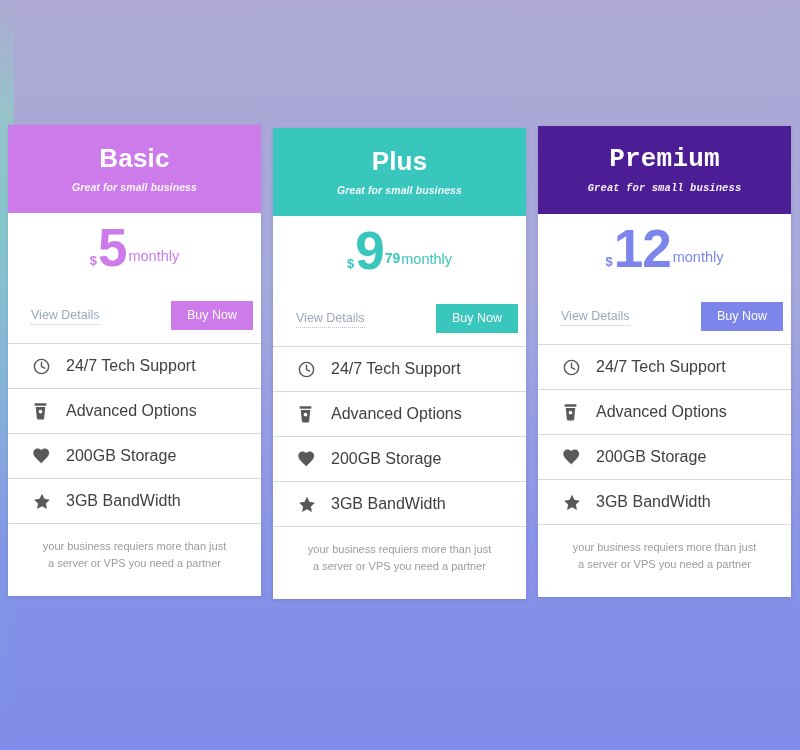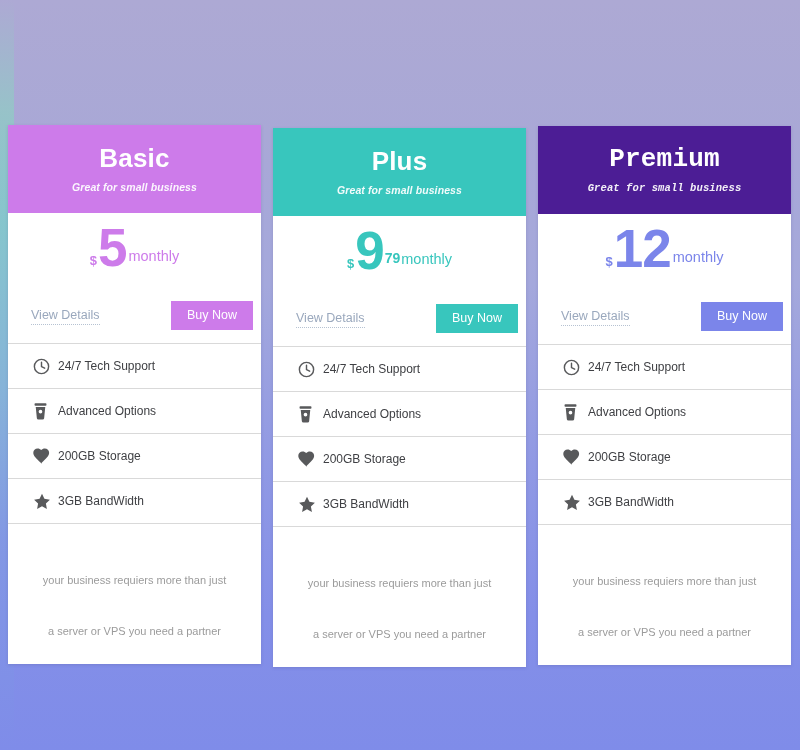--- a/index.html
+++ b/index.html
@@ -190,8 +190,9 @@
   .feature-icon svg { display: block; }
 
   .feature-label {
-    font-size: 12px;
+    font-size: 16px;
     color: #3f4044;
+    margin-left: 8px;
   }
 
   .card-footer {

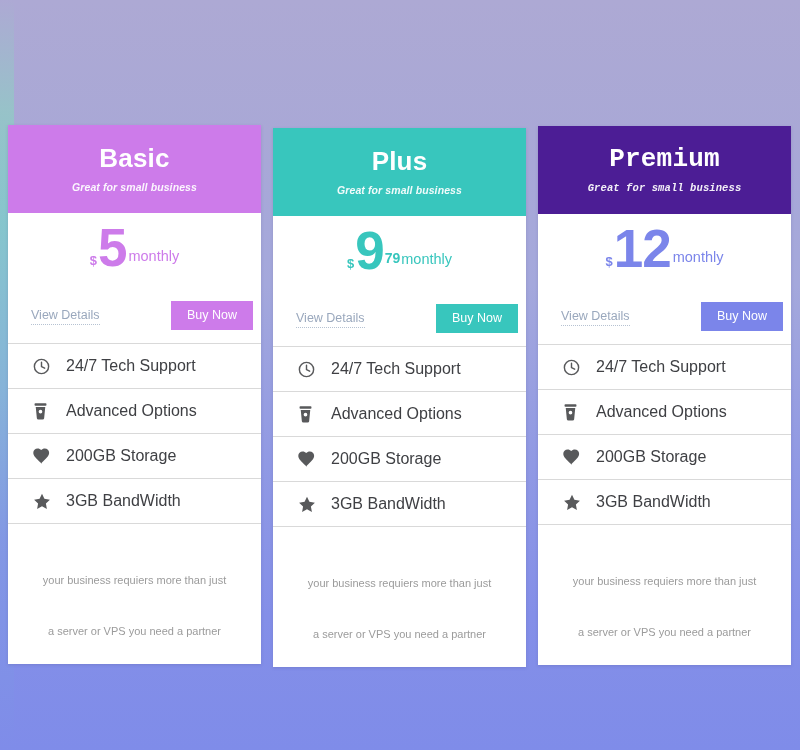--- a/index.html
+++ b/index.html
@@ -203,7 +203,7 @@
     font-size: 11px;
     line-height: 17px;
   }
-  .card-footer span { display: block; margin-top: 34px; }
+  .card-footer span { display: block; }
 </style>
 </head>
 <body>

